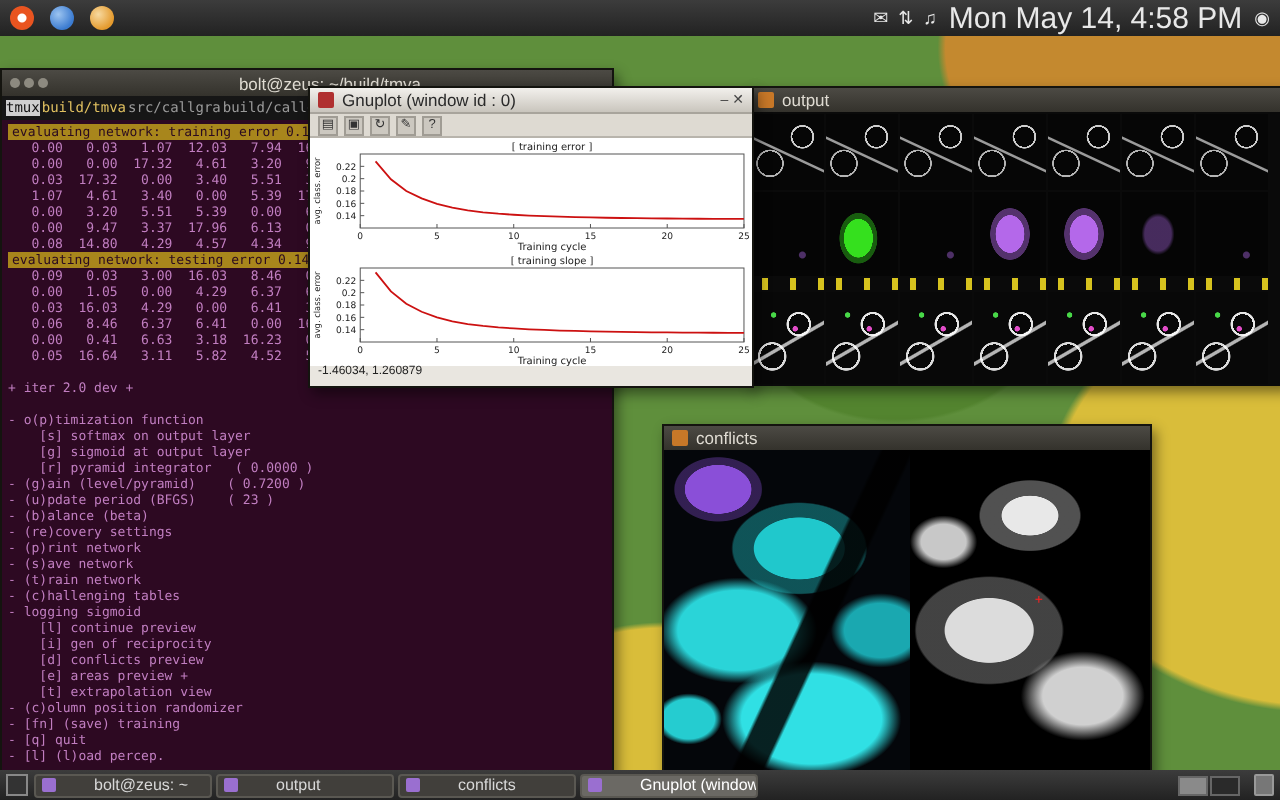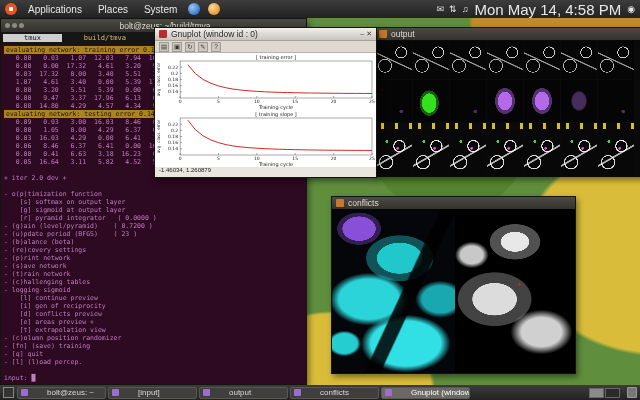--- a/index.html
+++ b/index.html
@@ -115,12 +115,6 @@
 
 <div id="top-panel" class="panel">
   <div class="logo"></div>
-  <div id="top-menus" style="display:flex; gap:10px;">
-
-  <span class="menu-item">Applications</span>
-      <span class="menu-item">Places</span>
-      <span class="menu-item">System</span>
-    </div>
   <span class="launcher blue"></span>
   <span class="launcher orange"></span>
   <div id="panel-right">

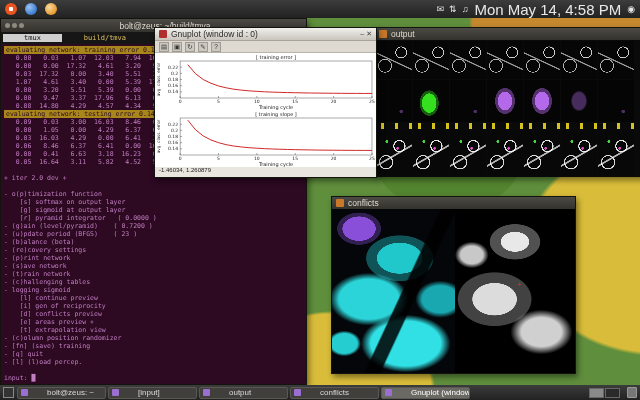--- a/index.html
+++ b/index.html
@@ -35,7 +35,7 @@
   .trash { width:10px; height:11px; background:#777; border:1px solid #999; border-radius:1px; margin-left:4px; }
   .show-desktop { width:11px; height:11px; border:1px solid #888; background:#333; }
   
-  .window { position:absolute; border:1px solid #14140f; box-shadow:2px 3px 6px rgba(0,0,0,.45); }
+  .window { position:absolute; border:1px solid #14140f; box-shadow:2px 3px 6px rgba(0,0,0,.45);margin-top:16px; }
   .win-title-dark { height:13px; background:linear-gradient(#4c4a44,#34322c); color:#dfdbd2; font-size:8.5px; display:flex; align-items:center; padding:0 4px; gap:4px; }
   .win-title-dark .t { flex:1; text-align:center; overflow:hidden; white-space:nowrap; }
   .win-dots { display:flex; gap:2px; }

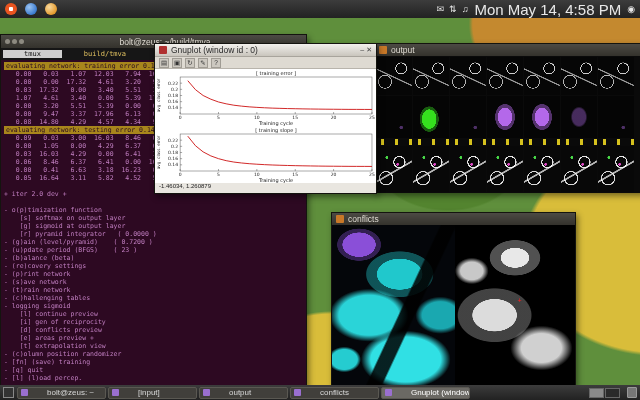--- a/index.html
+++ b/index.html
@@ -44,7 +44,7 @@
   
   #terminal { left:0; top:18px; width:307px; height:367px; background:#2d0922; z-index:10; }
   #term-tabs { height:12px; background:#161616; display:flex; align-items:center; font-size:7px; gap:1px; padding:0 2px; font-family:"DejaVu Sans Mono", monospace; }
-  .term-tab { padding:0 21px; color:#9a9a9a; white-space:nowrap; }
+  .term-tab { padding:0 0; color:#9a9a9a; white-space:nowrap; }
   .term-tab.session { background:#cfcfcf; color:#111; }
   .term-tab.active { color:#e0c060; }
   #term-body { padding:2px 3px; font-family:"DejaVu Sans Mono", monospace; font-size:6.5px; color:#c17ec1; }

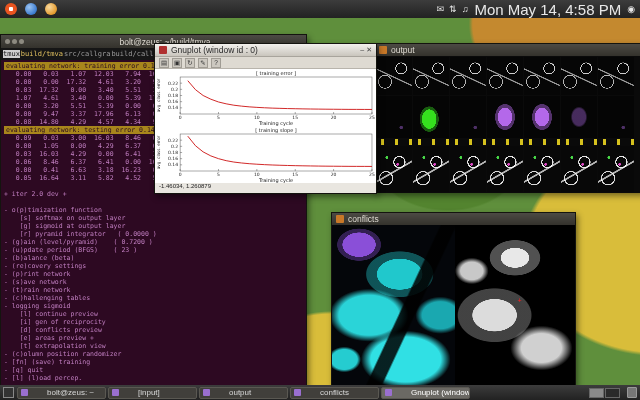--- a/index.html
+++ b/index.html
@@ -332,10 +332,6 @@
       </div>
 
 
-      <div class="task-item">
-        <span class="task-ico"></span>
-        <span>[input]</span>
-      </div>
 
       <div class="task-item">
         <span class="task-ico"></span>

